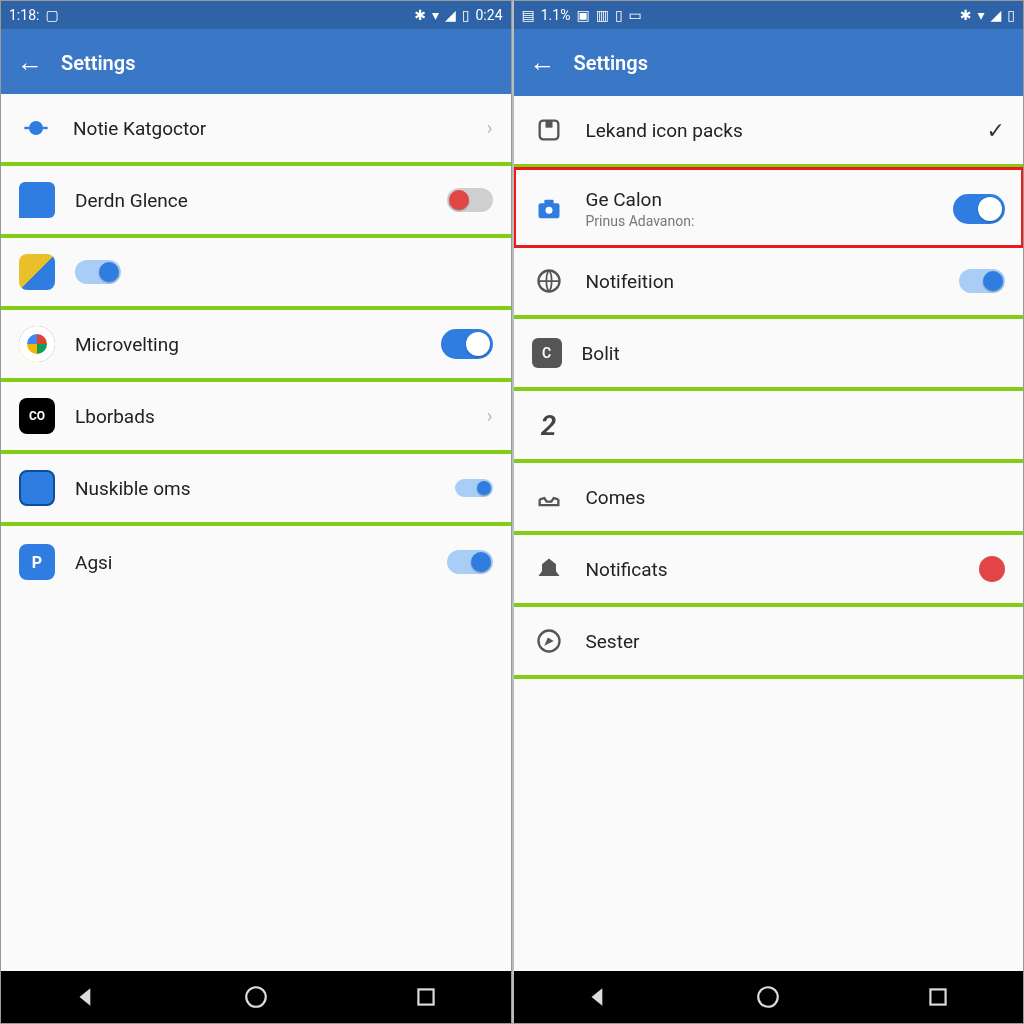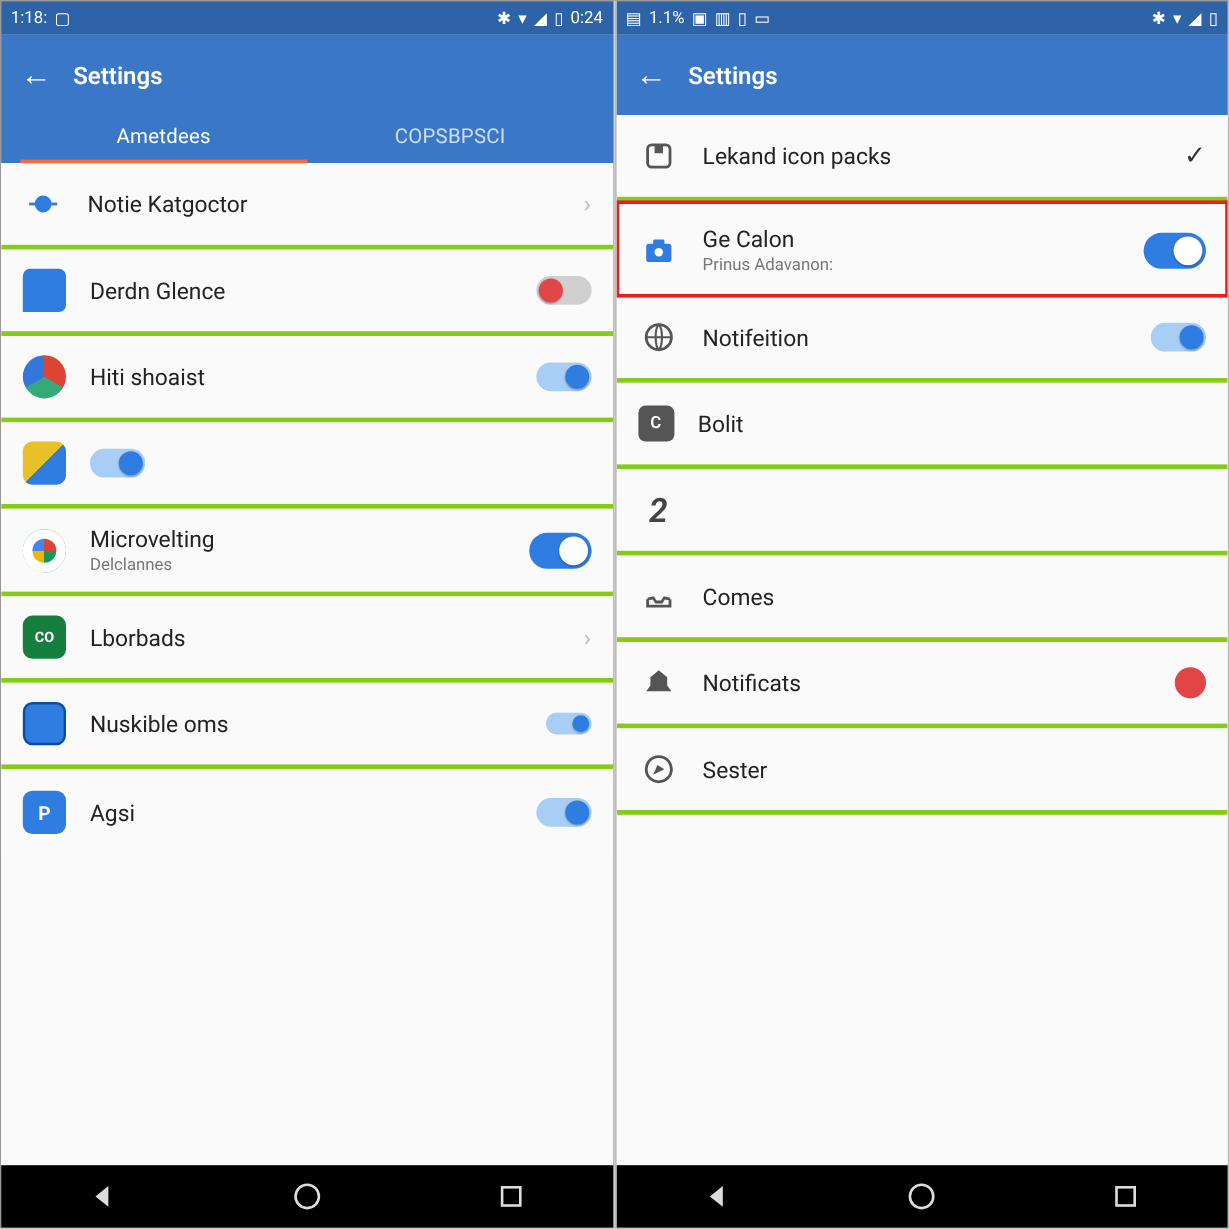--- a/index.html
+++ b/index.html
@@ -80,10 +80,6 @@
       <span style="font-size:26px;">←</span>
       <span class="title">Settings</span>
     </div>
-    <div class="tabs">
-      <div class="tab active"><span>Ametdees</span></div>
-      <div class="tab"><span>COPSBPSCI</span></div>
-    </div>
   </div>
   <div class="list">
     <div class="row">

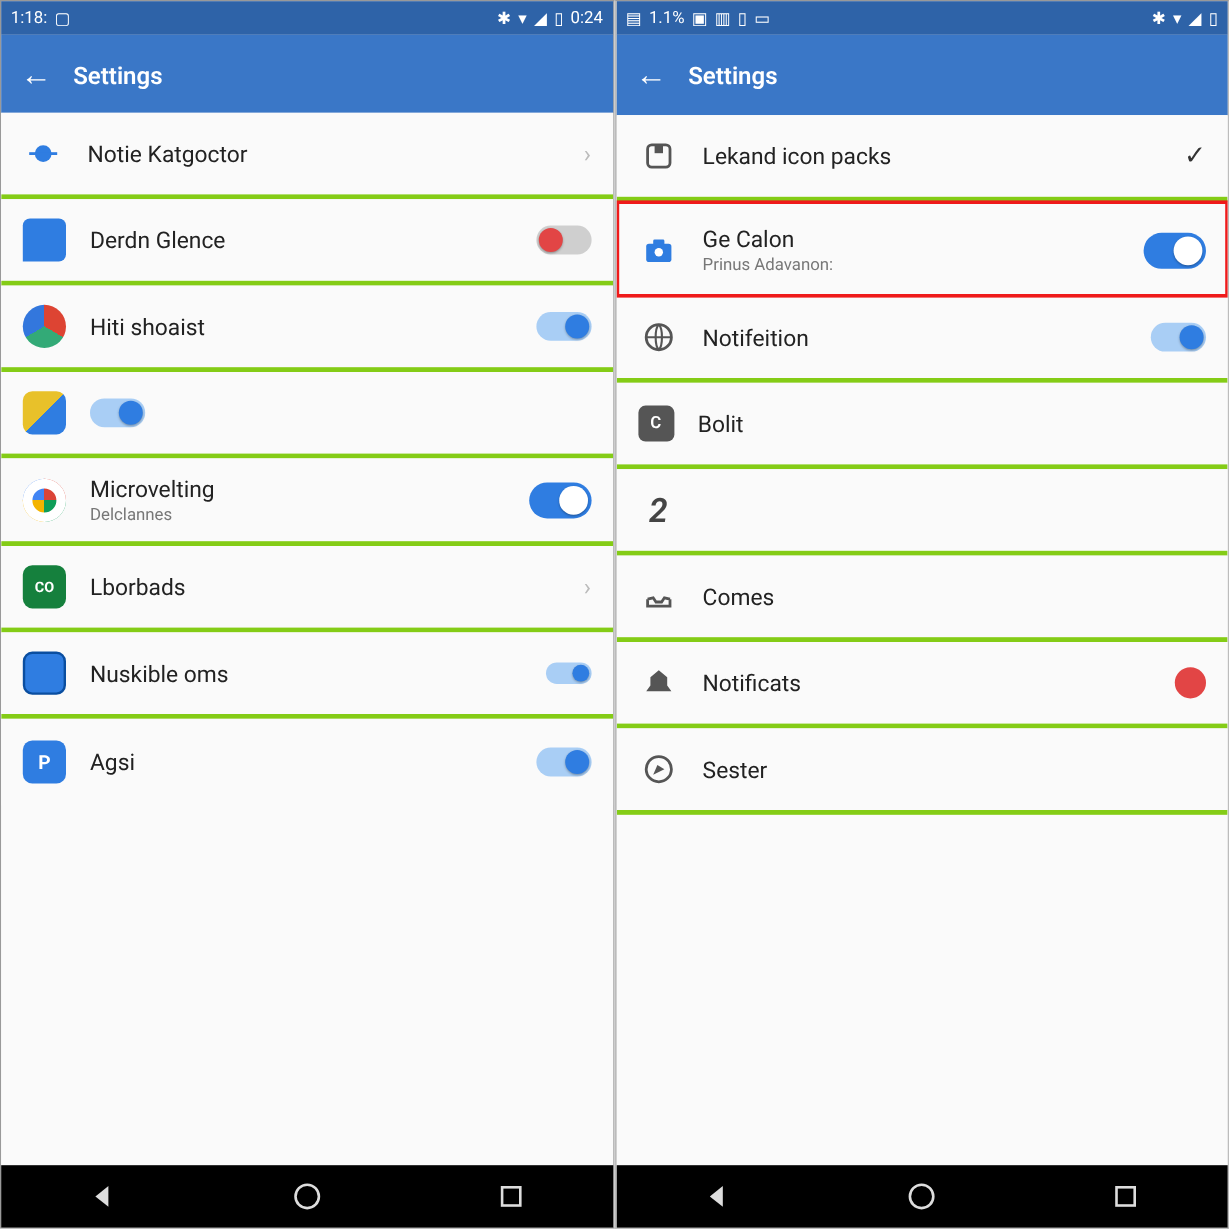--- a/index.html
+++ b/index.html
@@ -102,13 +102,6 @@
       <span class="pill off"></span>
     </div>
     <div class="row">
-      <div class="appico" style="background:conic-gradient(#d43 0 120deg,#3a7 120deg 240deg,#37d 240deg 360deg);border-radius:50%;"></div>
-      <div class="txt">
-          <span class="label">Hiti shoaist</span>
-        </div>
-      <span class="pill on"></span>
-    </div>
-    <div class="row">
       <div class="appico" style="background:linear-gradient(135deg,#e8c12a 50%,#2f7de1 50%);"></div>
       <span class="pill on"></span>
     </div>

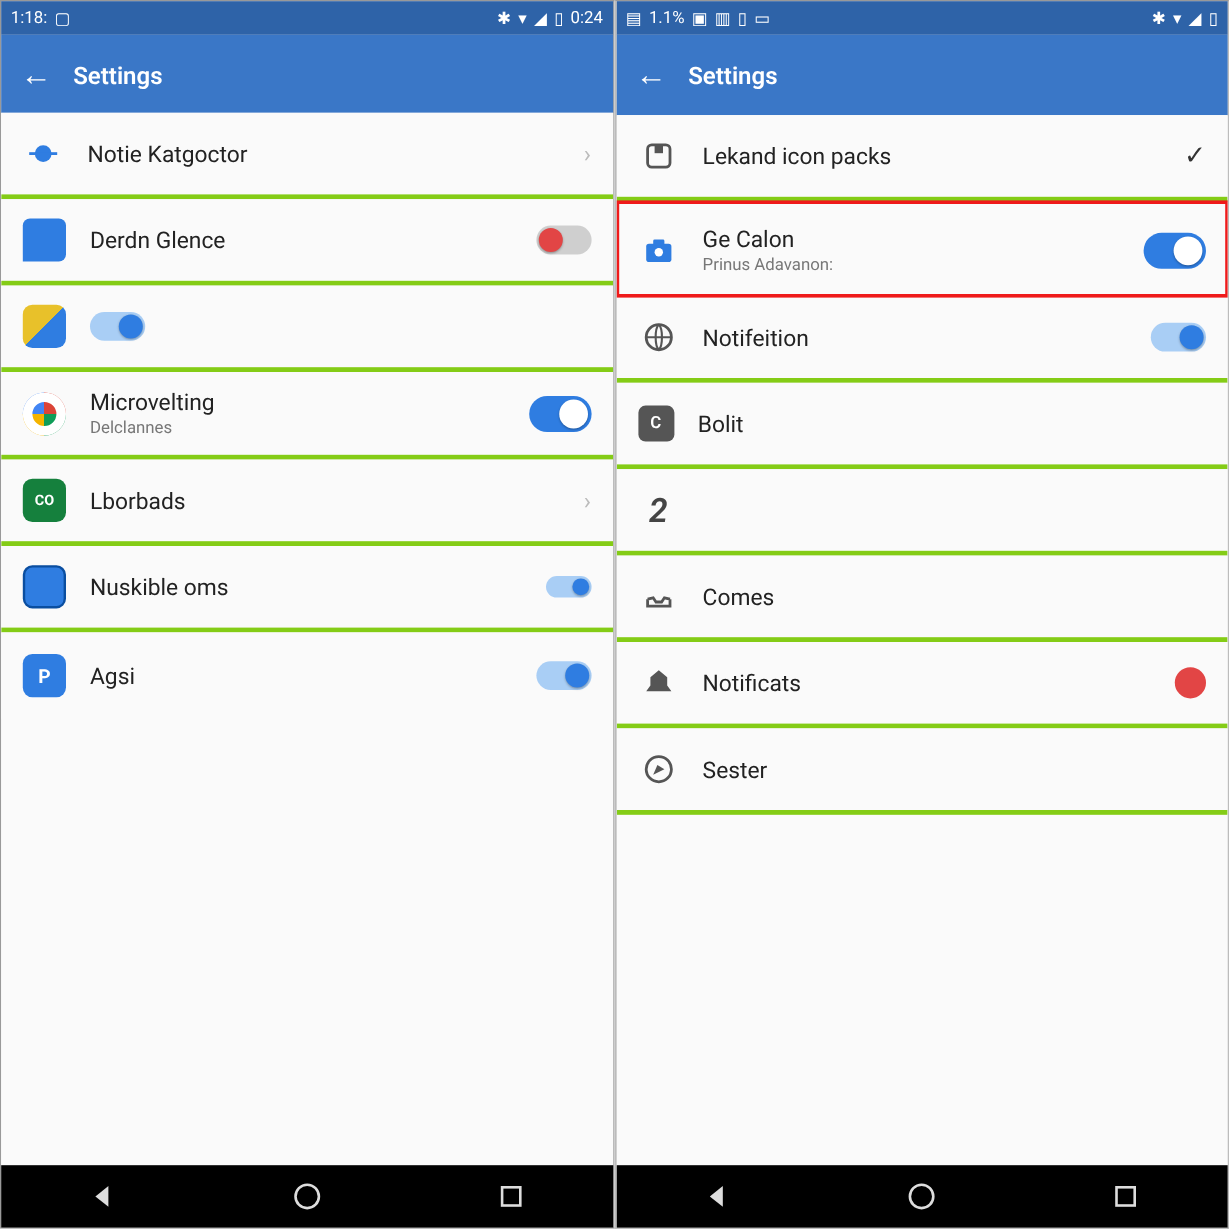--- a/index.html
+++ b/index.html
@@ -109,7 +109,6 @@
       <div class="appico round" style="background:conic-gradient(#db4437 0 90deg,#0f9d58 90deg 180deg,#f4b400 180deg 270deg,#4285f4 270deg 360deg);border-radius:50%;box-shadow:inset 0 0 0 8px #fff;"></div>
       <div class="txt">
           <span class="label">Microvelting</span>
-          <span class="sub">Delclannes</span>
         </div>
       <span class="pill onwhite"></span>
     </div>

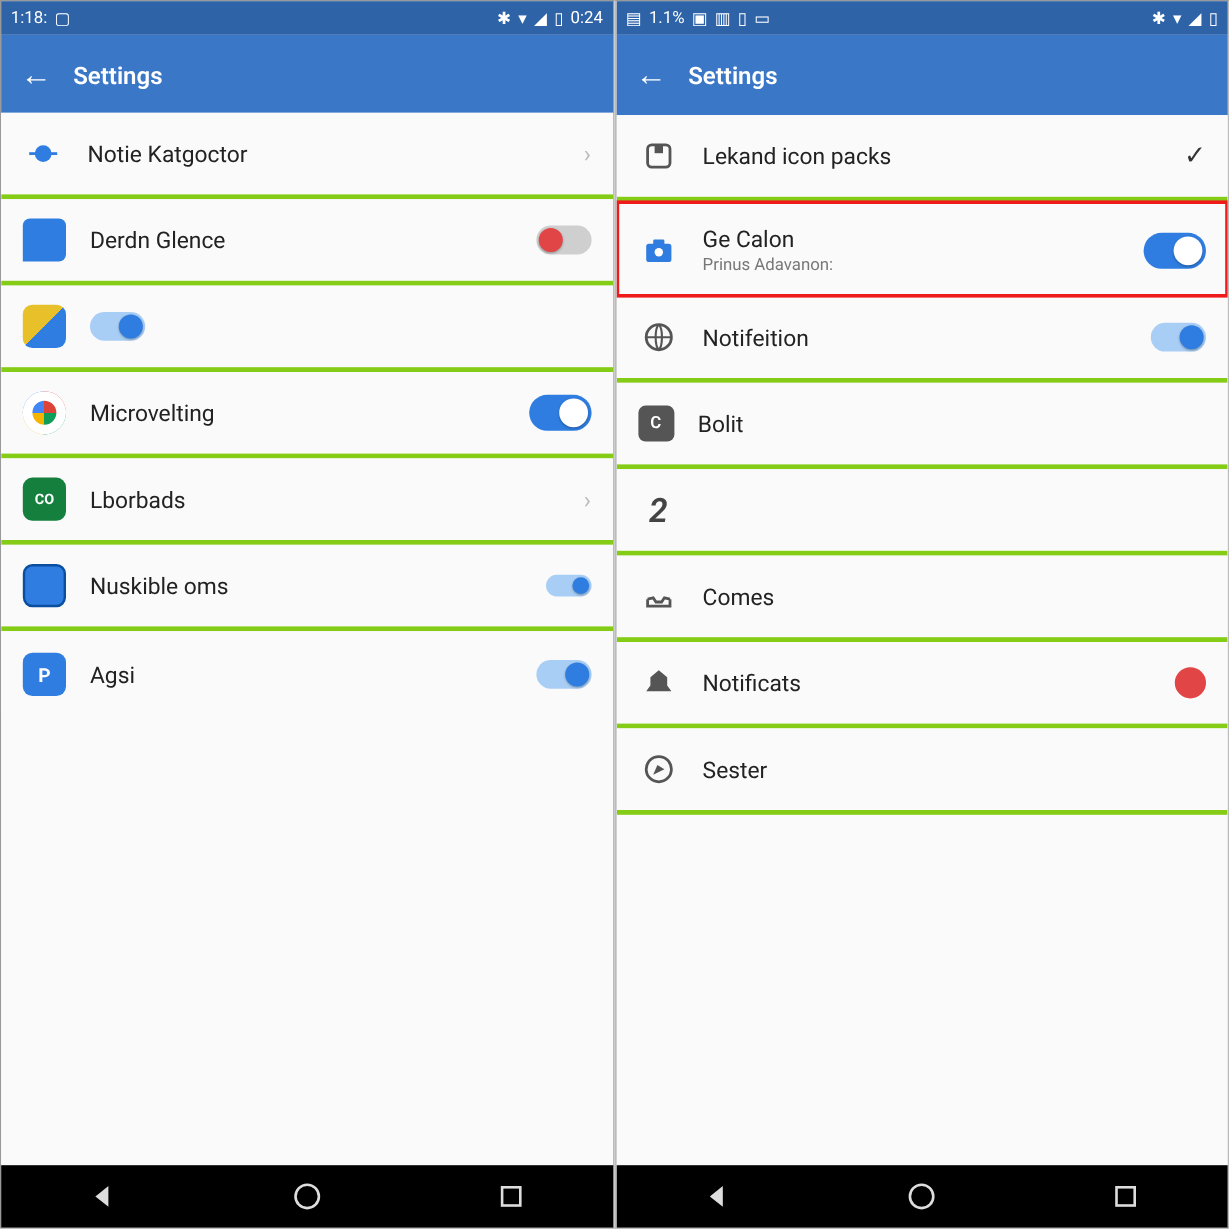--- a/index.html
+++ b/index.html
@@ -113,7 +113,7 @@
       <span class="pill onwhite"></span>
     </div>
     <div class="row">
-      <div class="appico" style="background:#15803d;color:#fff;display:flex;align-items:center;justify-content:center;font-size:12px;font-weight:700;">CO</div>
+      <div class="appico" style="background:#000000;color:#fff;display:flex;align-items:center;justify-content:center;font-size:12px;font-weight:700;">CO</div>
       <div class="txt">
           <span class="label">Lborbads</span>
         </div>

